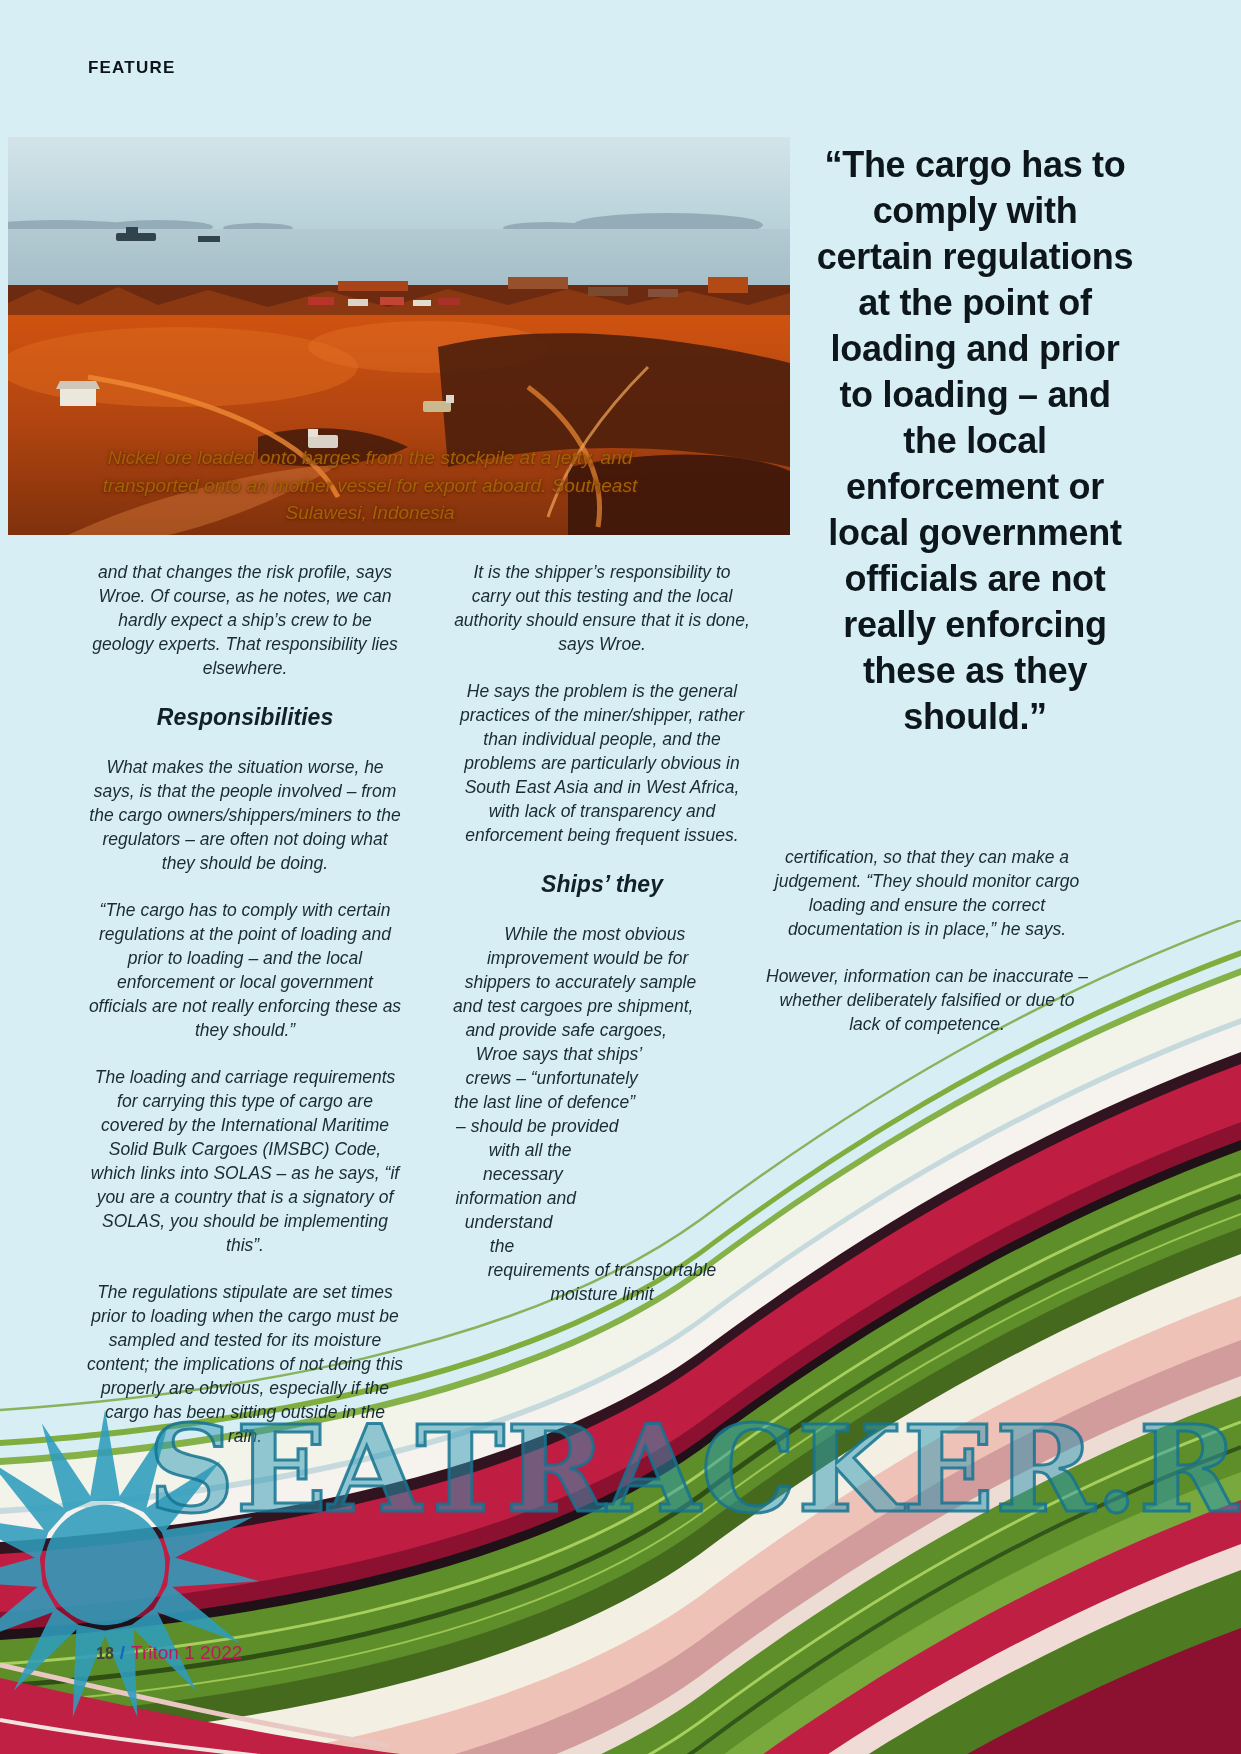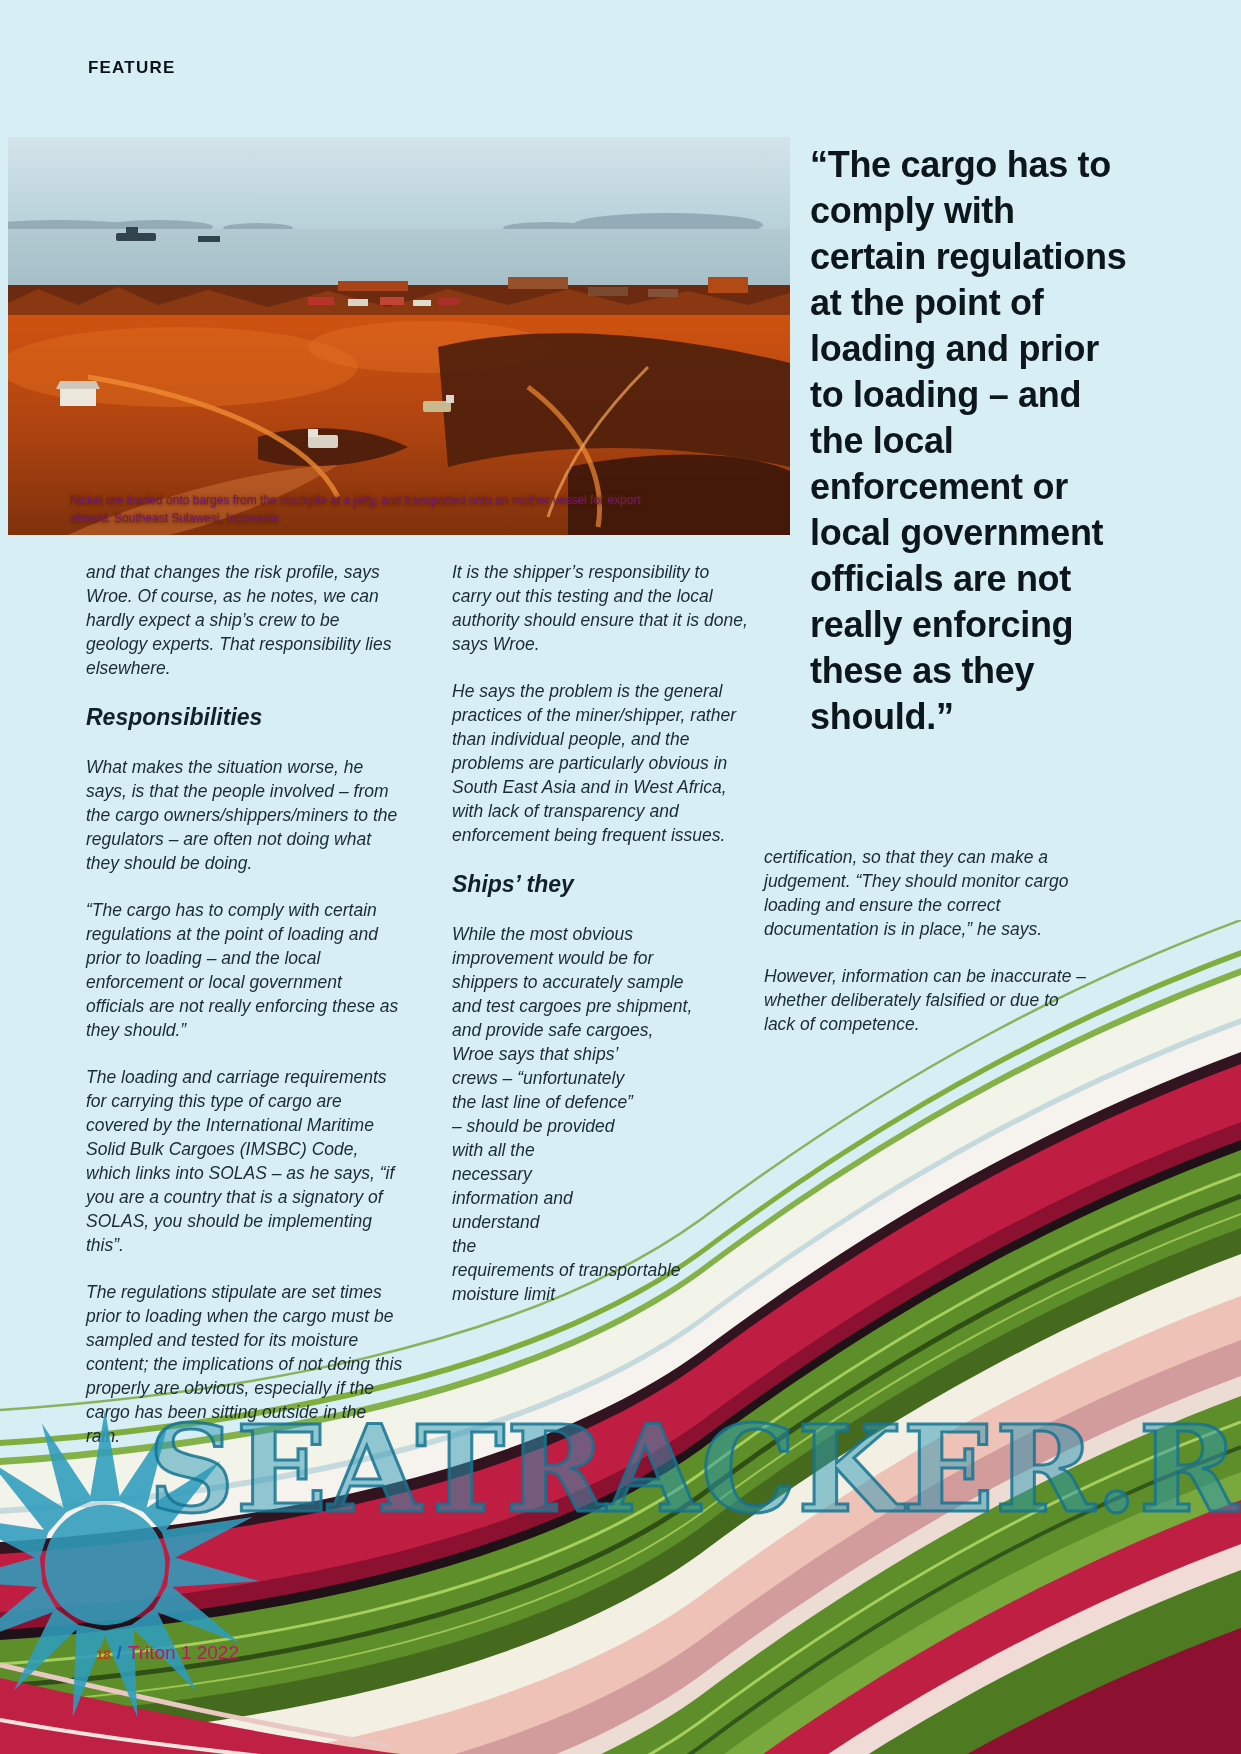--- a/index.html
+++ b/index.html
@@ -10,6 +10,7 @@
     overflow:hidden;
     font-family:"Liberation Sans", sans-serif;
     color:#1b2b33;
+    text-align:center;
   }
   .feature-label{
     position:absolute;left:88px;top:58px;

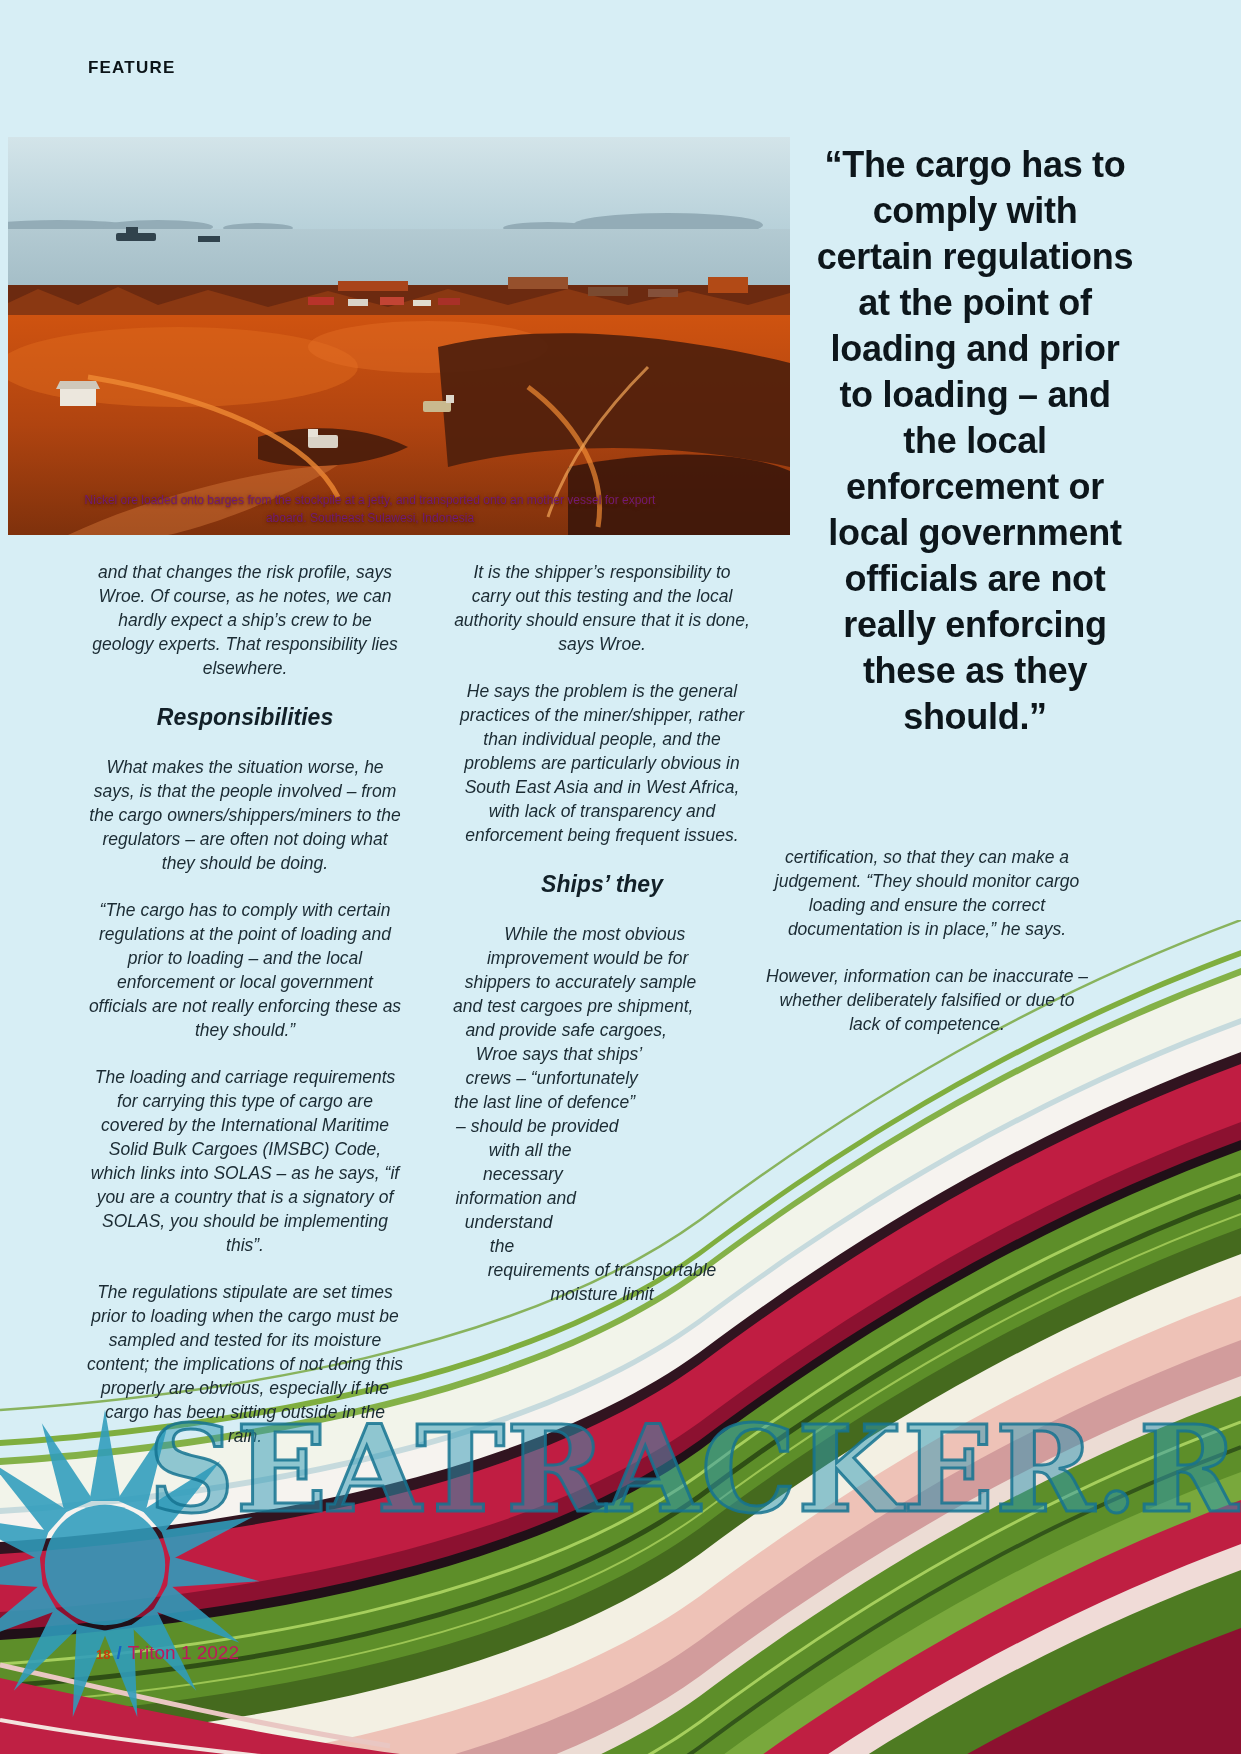--- a/index.html
+++ b/index.html
@@ -23,7 +23,7 @@
   figure.photo svg{display:block;width:100%;height:100%;}
   .caption{
     position:absolute;left:62px;bottom:8px;width:600px;
-    font-size:12px;line-height:1.45;color:#701a75;
+    font-style:italic;font-size:19px;line-height:1.45;color:#a16207;
     text-shadow:0 0 4px rgba(110,40,0,.75), 0 1px 2px rgba(80,25,0,.6);
   }
   .pullquote{

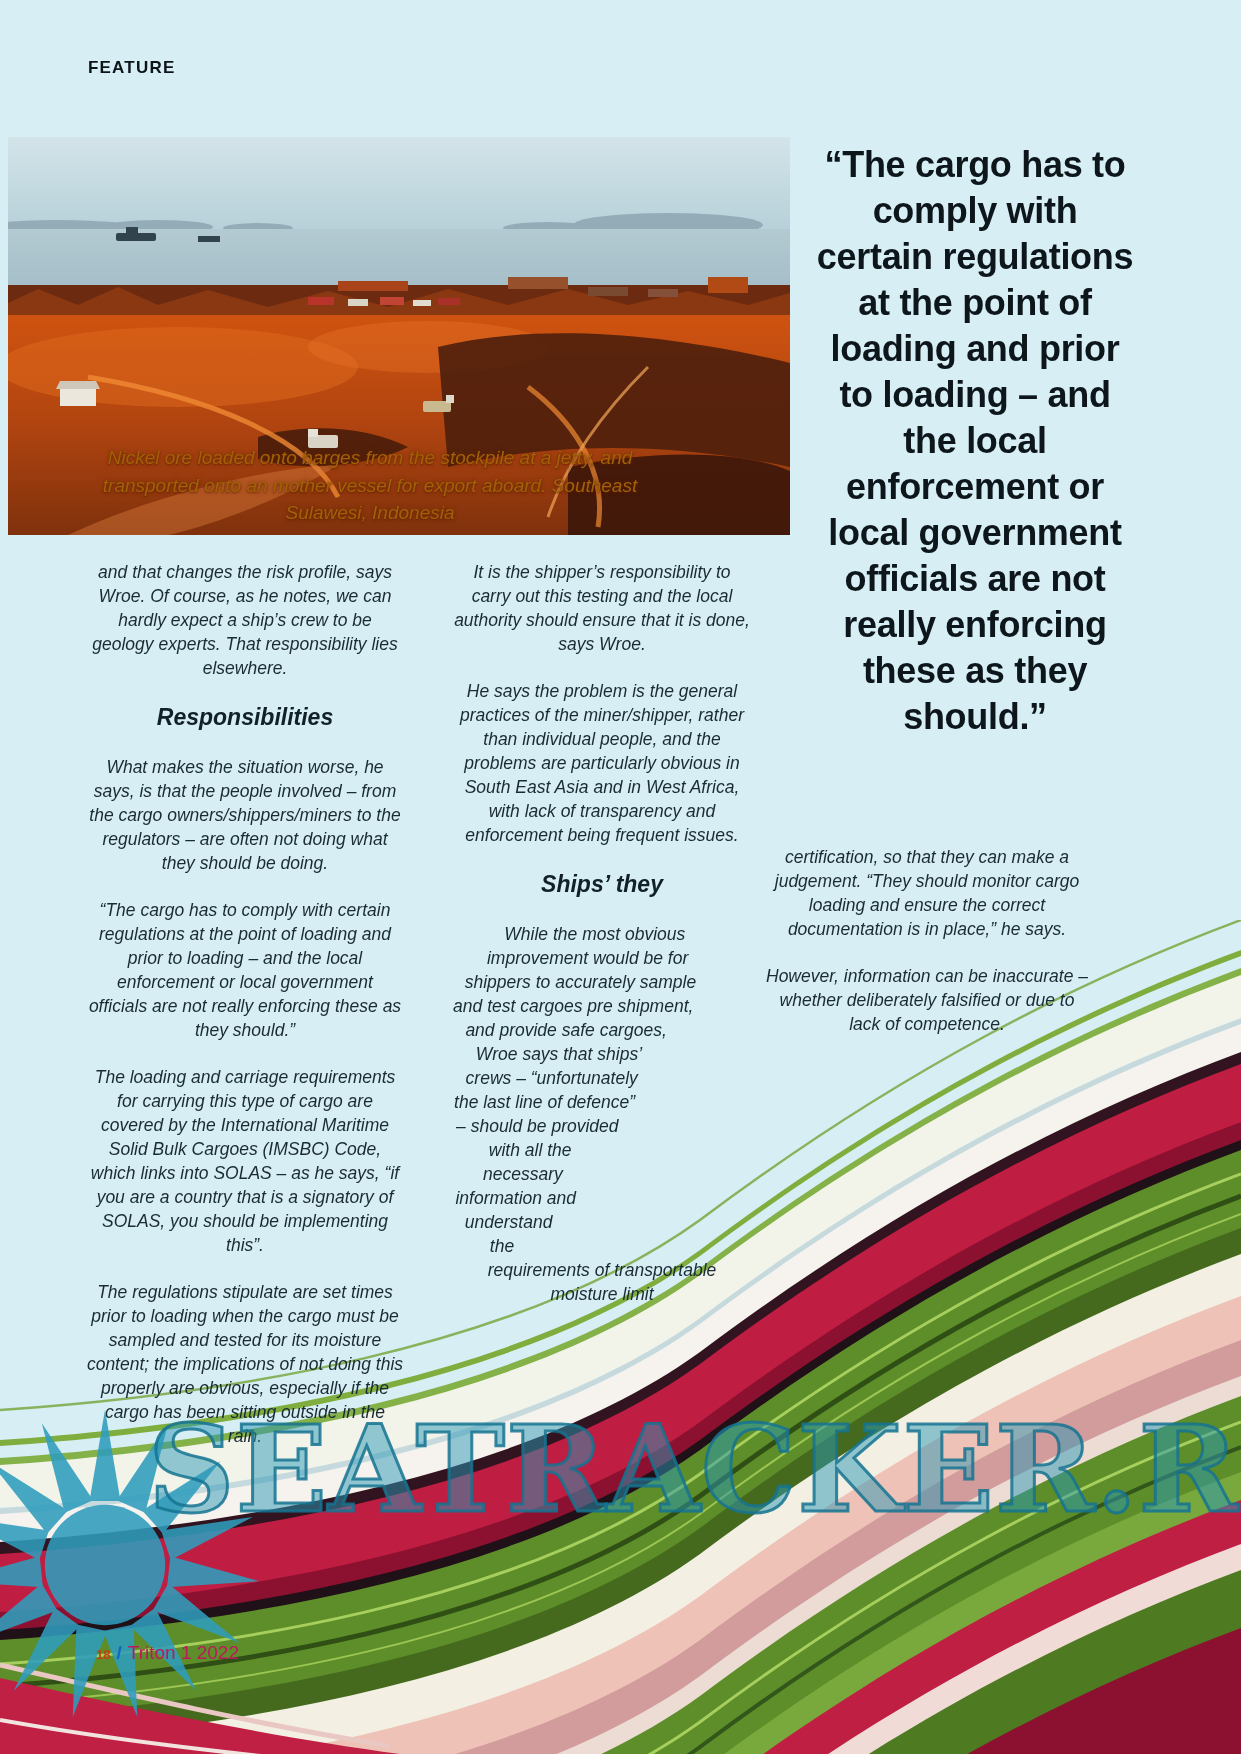--- a/index.html
+++ b/index.html
@@ -53,7 +53,7 @@
     -webkit-text-stroke:3px rgba(21,115,145,.85);
   }
   .footer{position:absolute;left:96px;top:1642px;z-index:5;font-size:19px;}
-  .footer .pn{color:#c2410c;font-weight:700;font-size:13px;}
+  .footer .pn{color:#404040;font-weight:700;font-size:16px;}
   .footer .sep{color:#1565c0;font-weight:700;margin:0 6px;}
   .footer .issue{color:#be185d;}
 </style>

